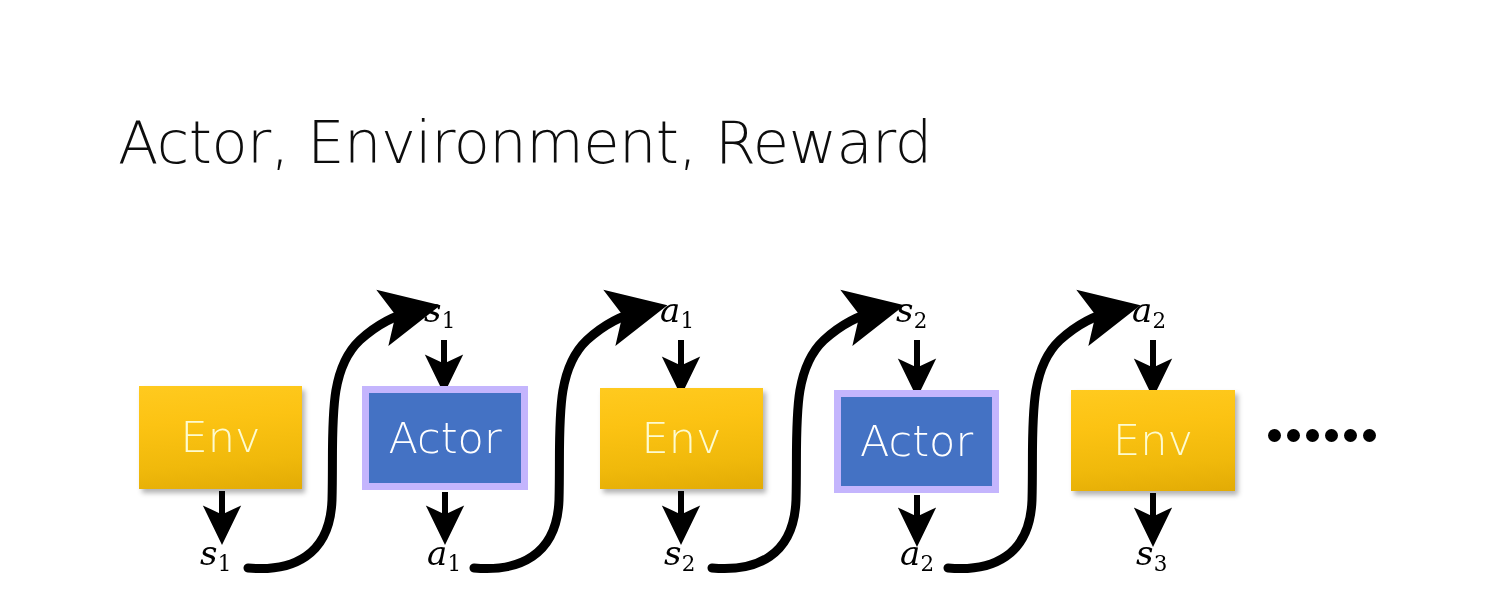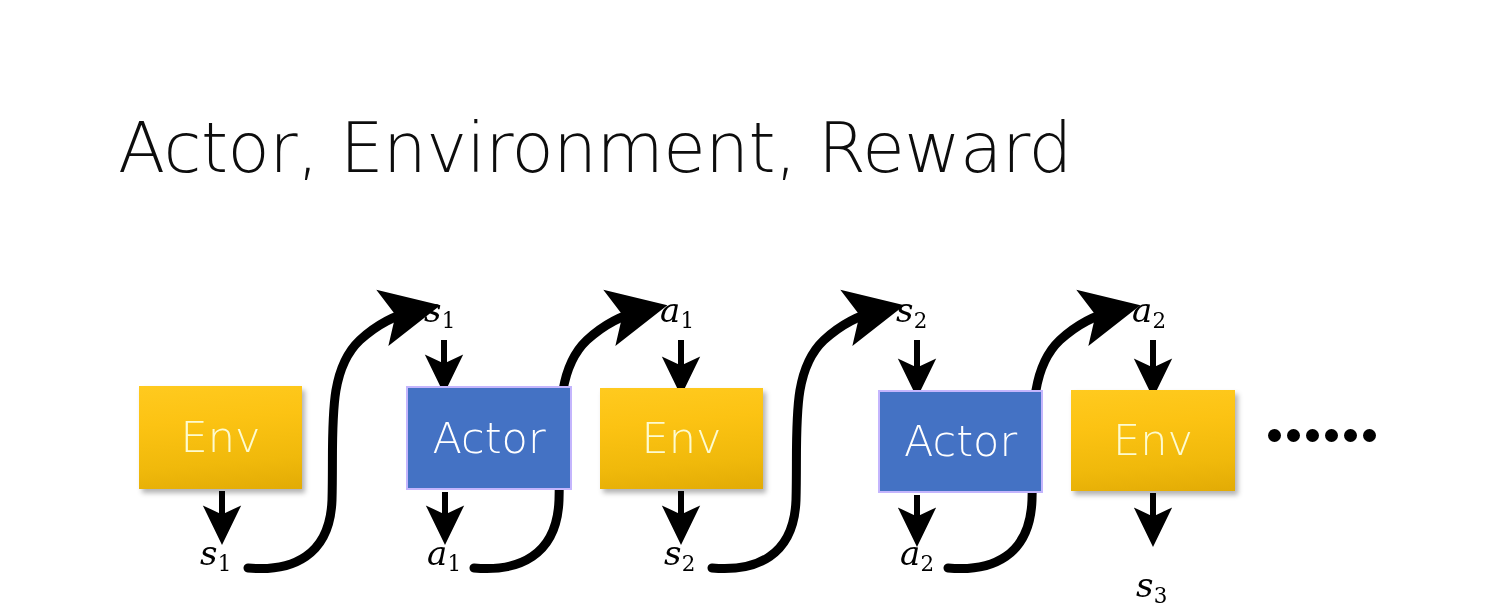--- a/index.html
+++ b/index.html
@@ -24,7 +24,7 @@
     left: 118px;
     top: 112px;
     font-family: "DejaVu Sans", "Liberation Sans", sans-serif;
-    font-size: 69px;
+    font-size: 59px;
     font-weight: 300;
     letter-spacing: -0.5px;
     color: #0d0d0d;

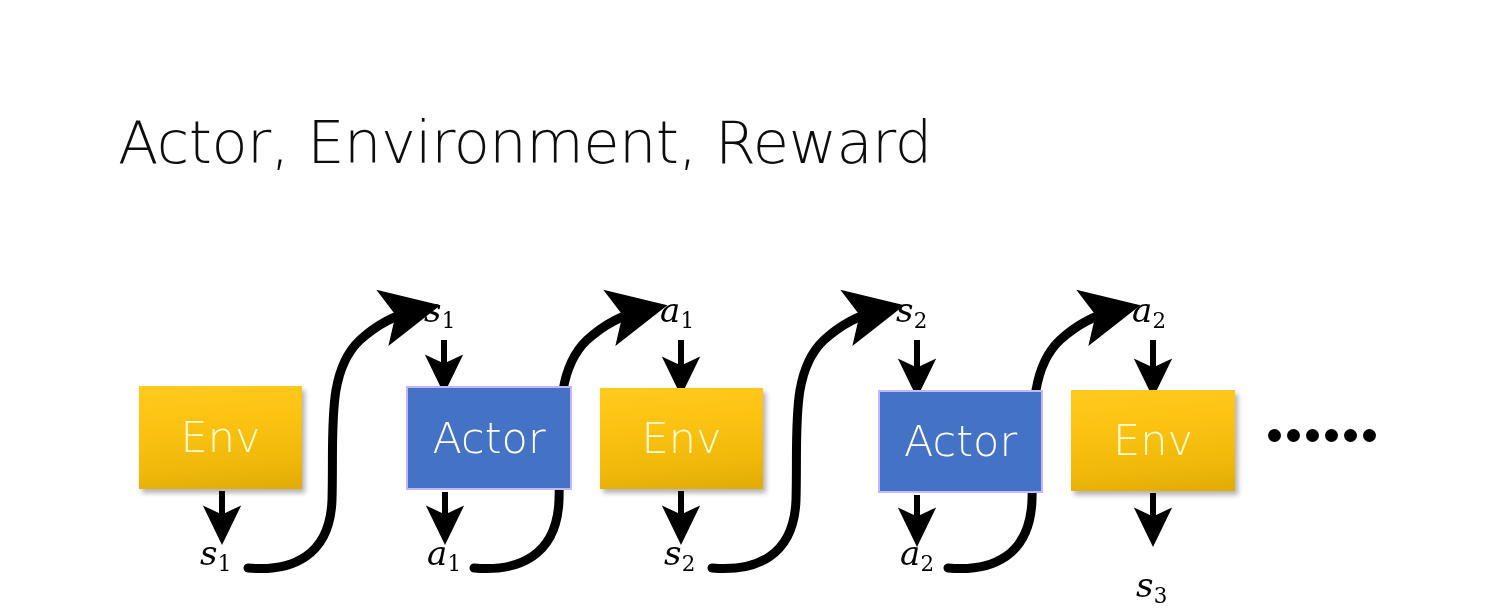--- a/index.html
+++ b/index.html
@@ -72,8 +72,7 @@
   .node.actor {
     background: #4472c4;
     color: #ffffff;
-    border: 2px solid #c4b5fd;
-    margin-left: 44px;
+    border: 7px solid #c4b5fd;
   }
 
   

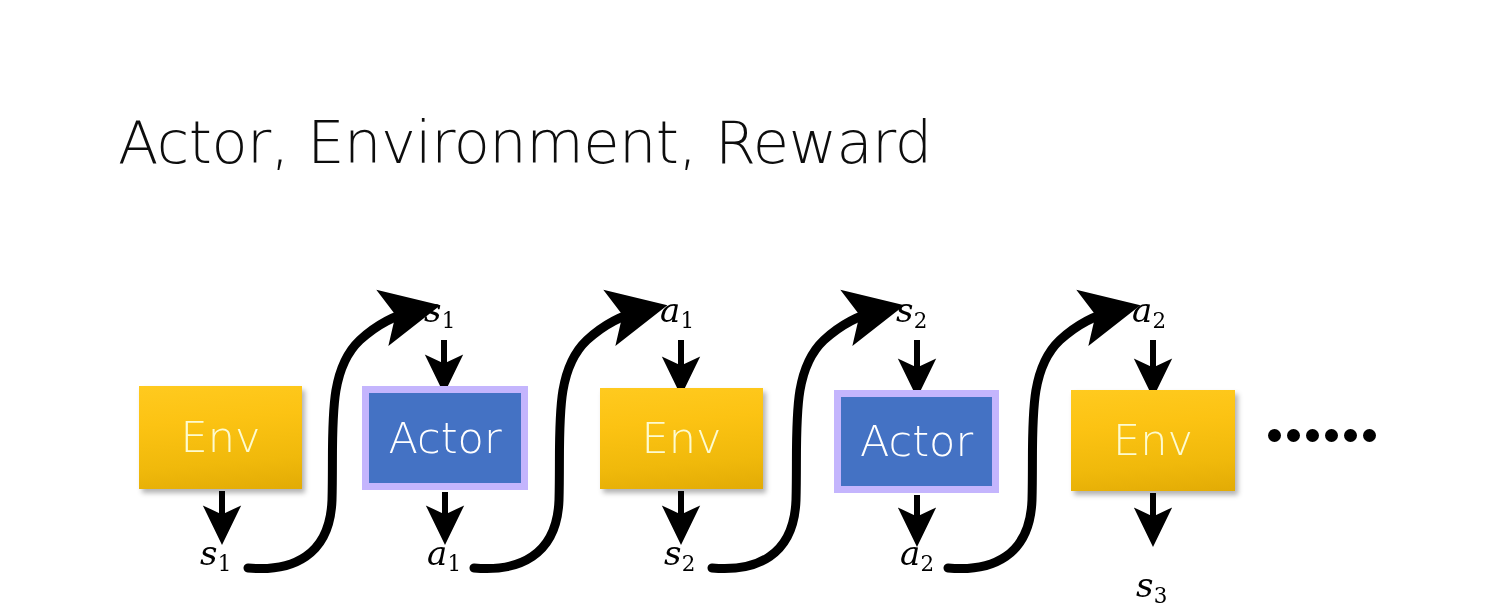--- a/index.html
+++ b/index.html
@@ -211,7 +211,7 @@
     <div class="mathlabel" style="left:900px;  top:536px;">
       <span>a</span><span class="sub">2</span>
     </div>
-    <div class="mathlabel" style="left:1136px; top:536px;margin-top:32px;">
+    <div class="mathlabel" style="left:1136px; top:536px;">
       <span>s</span><span class="sub">3</span>
     </div>
 

